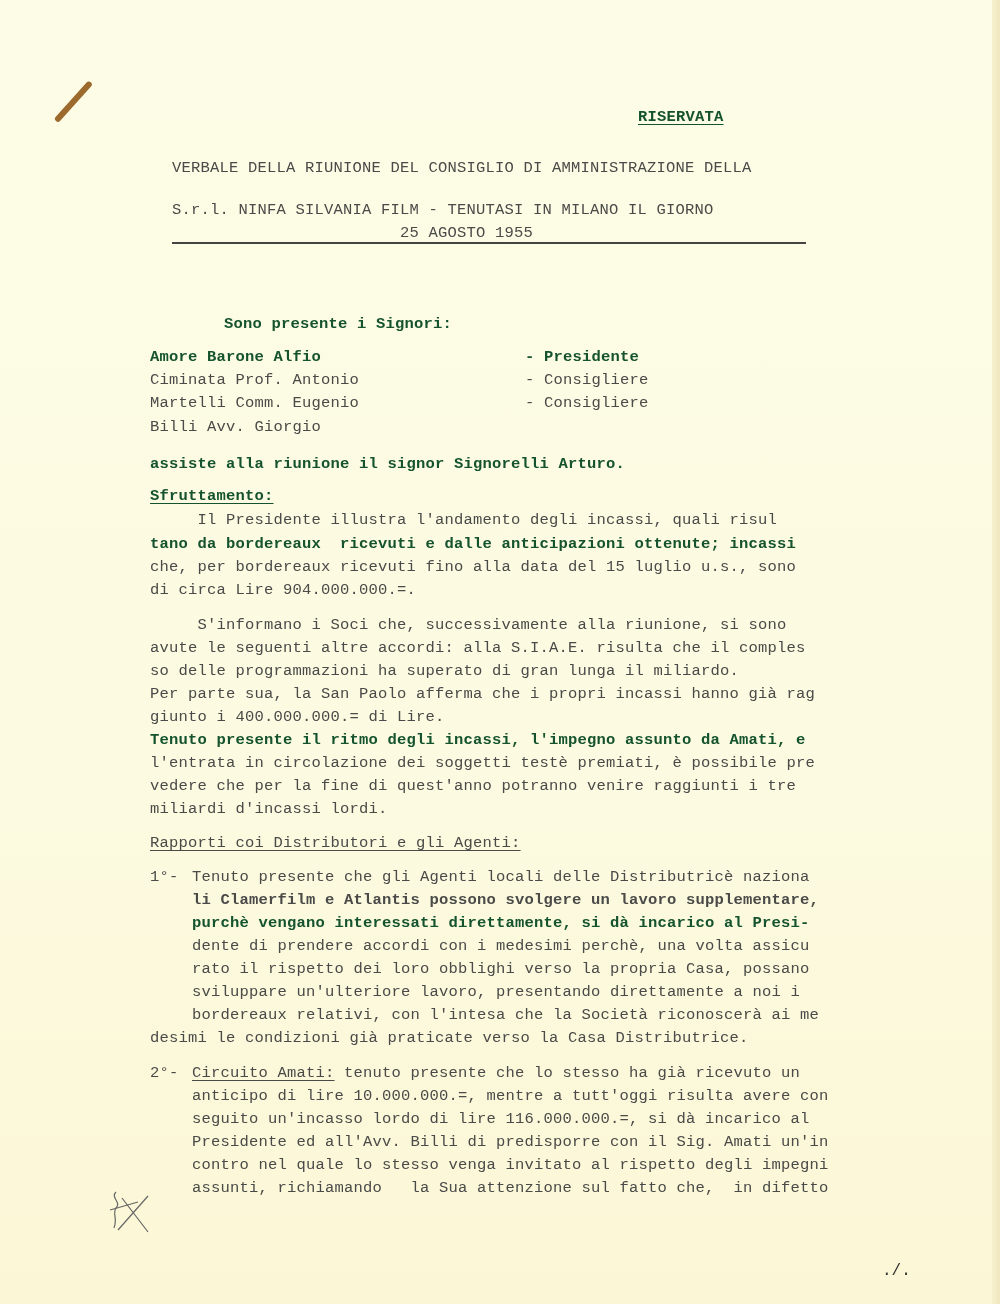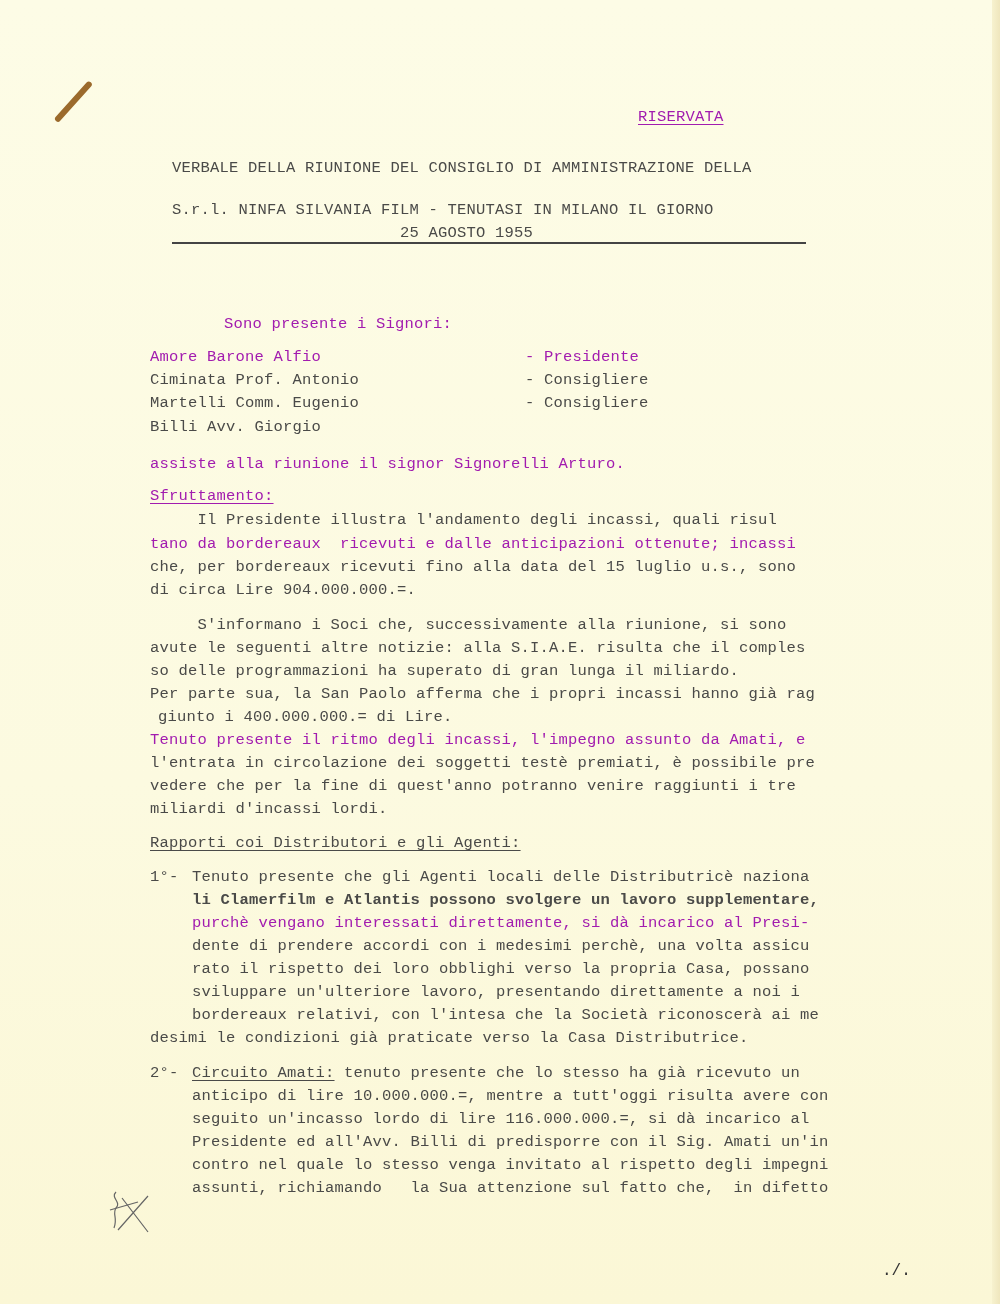--- a/index.html
+++ b/index.html
@@ -25,7 +25,7 @@
     left: 56px; top: 118px;
   }
   .t { position: absolute; font-size: 15.5px; line-height: 23px; white-space: pre; letter-spacing: 0.2px; }
-  .bold { color: #a21caf; font-weight: normal; }
+  .bold { color: #14532d; font-weight: bold; }
   .u { text-decoration: underline; text-underline-offset: 3px; }
   .rule { position: absolute; height: 2px; background: #444; }
   .sig {

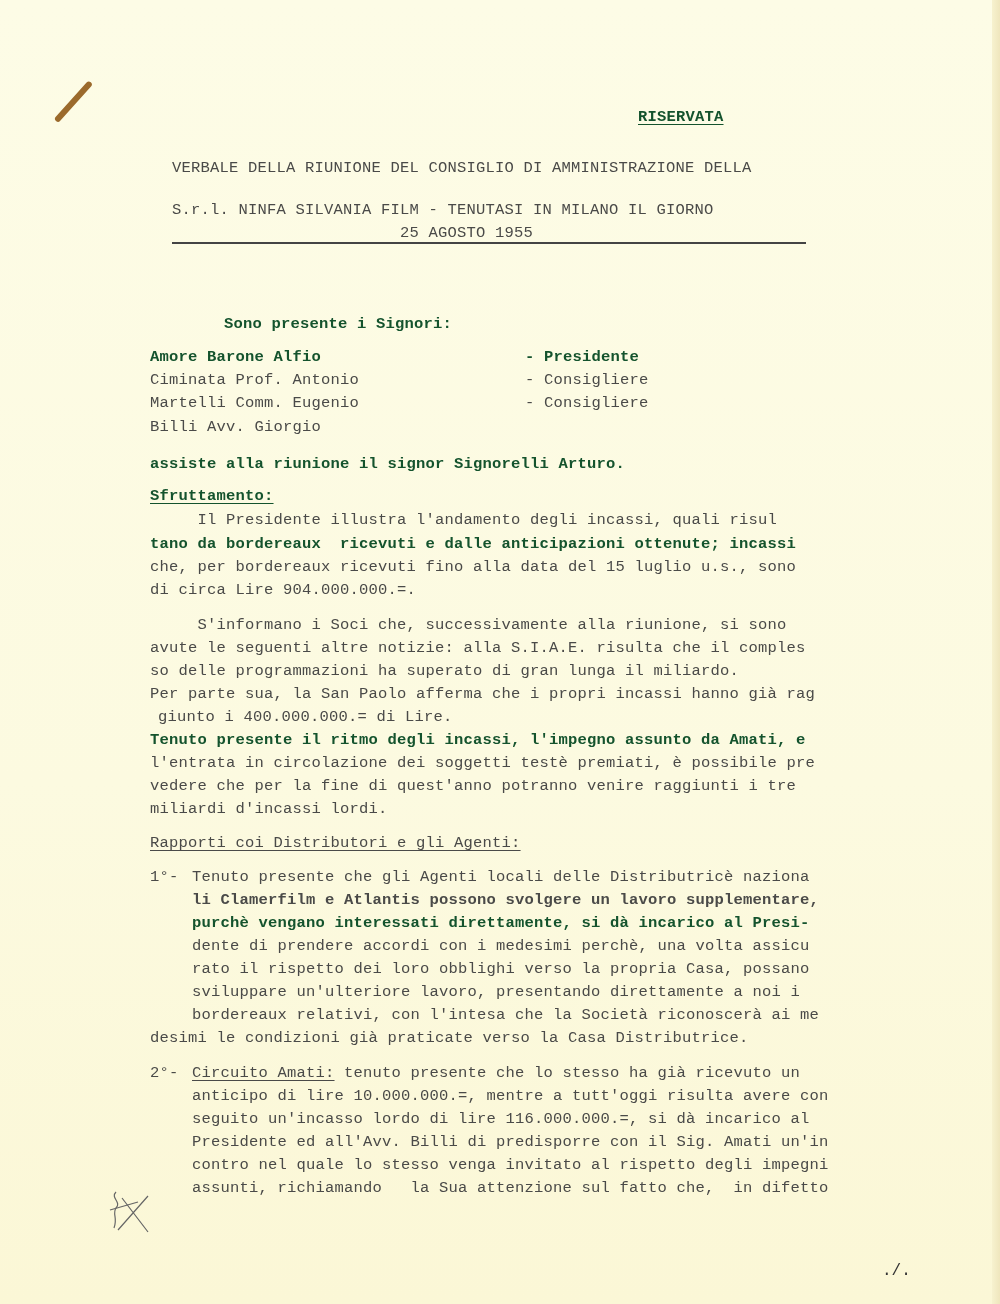--- a/index.html
+++ b/index.html
@@ -66,7 +66,7 @@
 <div class="t" style="left:150px; top:579px;font-family:Liberation Mono, monospace;">di circa Lire 904.000.000.=.</div>
 
 <div class="t" style="left:150px; top:614px;">     S'informano i Soci che, successivamente alla riunione, si sono</div>
-<div class="t" style="left:150px; top:637px;">avute le seguenti altre notizie: alla S.I.A.E. risulta che il comples</div>
+<div class="t" style="left:150px; top:637px;">avute le seguenti altre accordi: alla S.I.A.E. risulta che il comples</div>
 <div class="t" style="left:150px; top:660px;">so delle programmazioni ha superato di gran lunga il miliardo.</div>
 <div class="t" style="left:150px; top:683px;">Per parte sua, la San Paolo afferma che i propri incassi hanno già rag</div>
 <div class="t" style="left:158px; top:706px;">giunto i 400.000.000.= di Lire.</div>

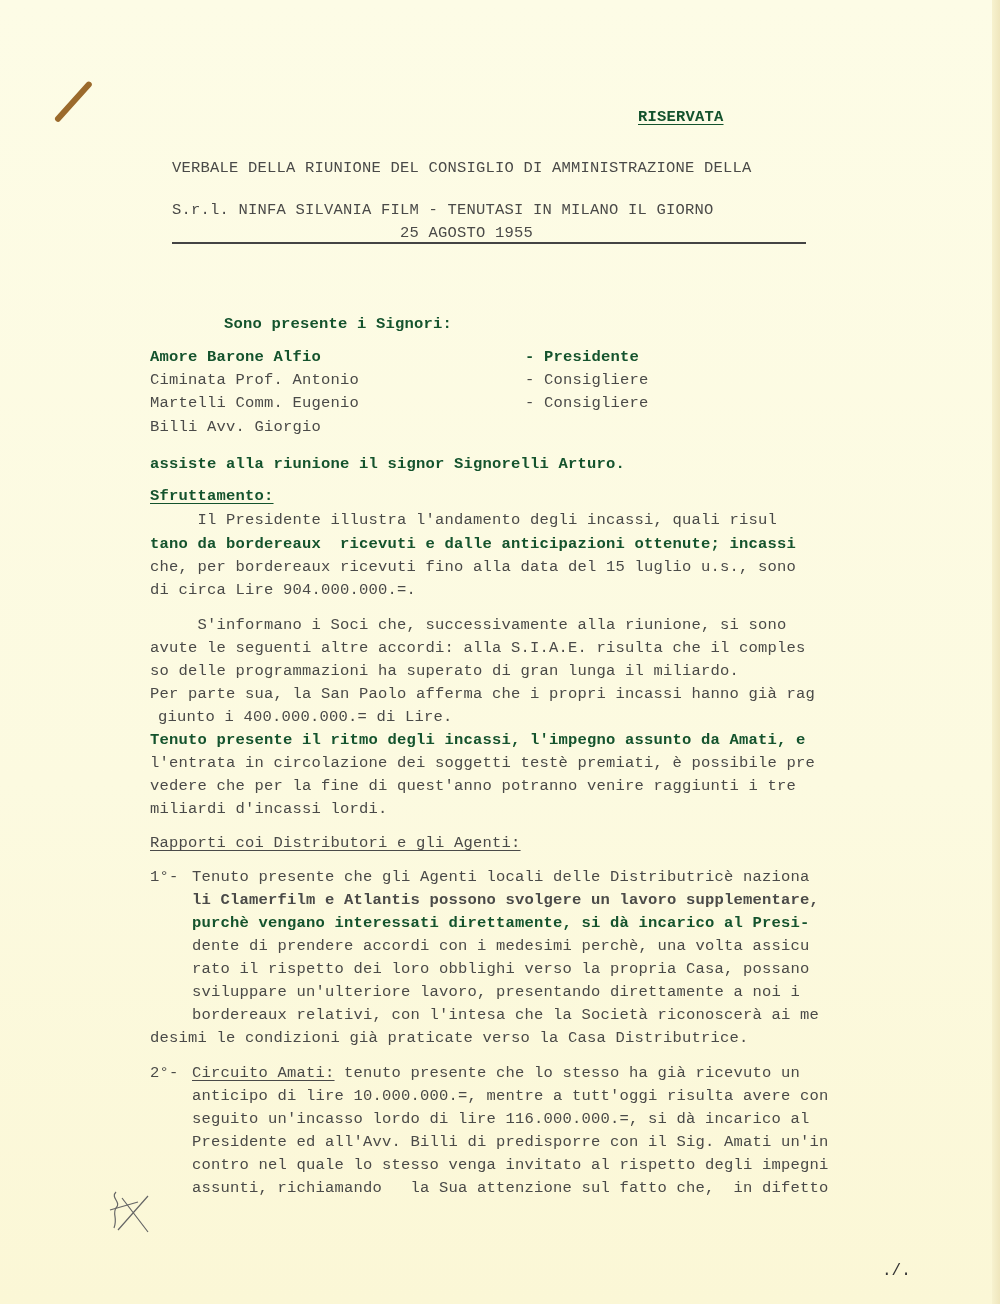--- a/index.html
+++ b/index.html
@@ -69,7 +69,7 @@
 <div class="t" style="left:150px; top:637px;">avute le seguenti altre accordi: alla S.I.A.E. risulta che il comples</div>
 <div class="t" style="left:150px; top:660px;">so delle programmazioni ha superato di gran lunga il miliardo.</div>
 <div class="t" style="left:150px; top:683px;">Per parte sua, la San Paolo afferma che i propri incassi hanno già rag</div>
-<div class="t" style="left:158px; top:706px;">giunto i 400.000.000.= di Lire.</div>
+<div class="t" style="left:150px; top:706px;">giunto i 400.000.000.= di Lire.</div>
 <div class="t bold" style="left:150px; top:729px;">Tenuto presente il ritmo degli incassi, l'impegno assunto da Amati, e</div>
 <div class="t" style="left:150px; top:752px;text-align:center;">l'entrata in circolazione dei soggetti testè premiati, è possibile pre</div>
 <div class="t" style="left:150px; top:775px;">vedere che per la fine di quest'anno potranno venire raggiunti i tre</div>

